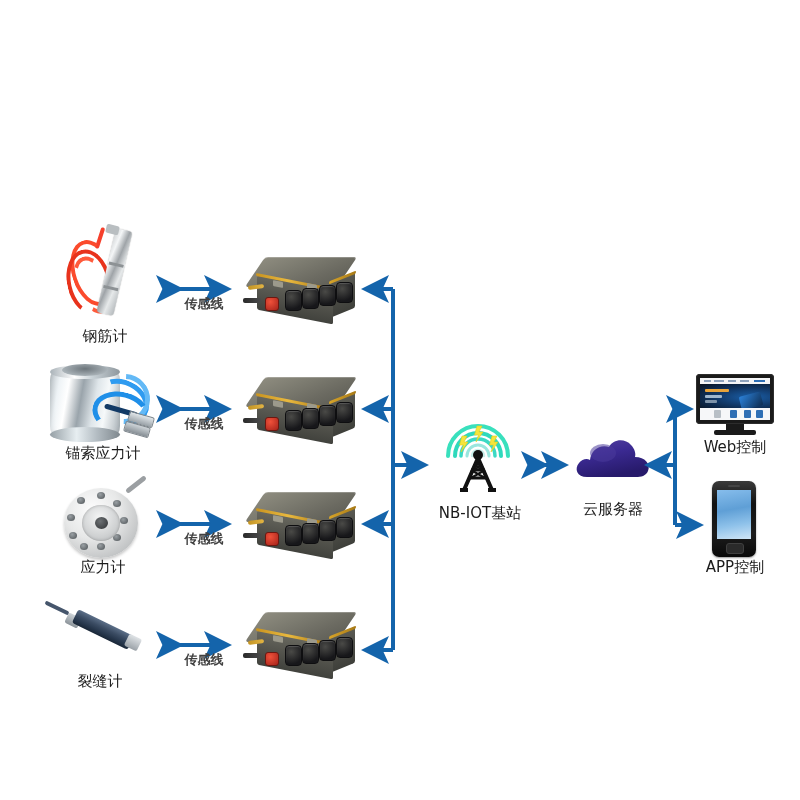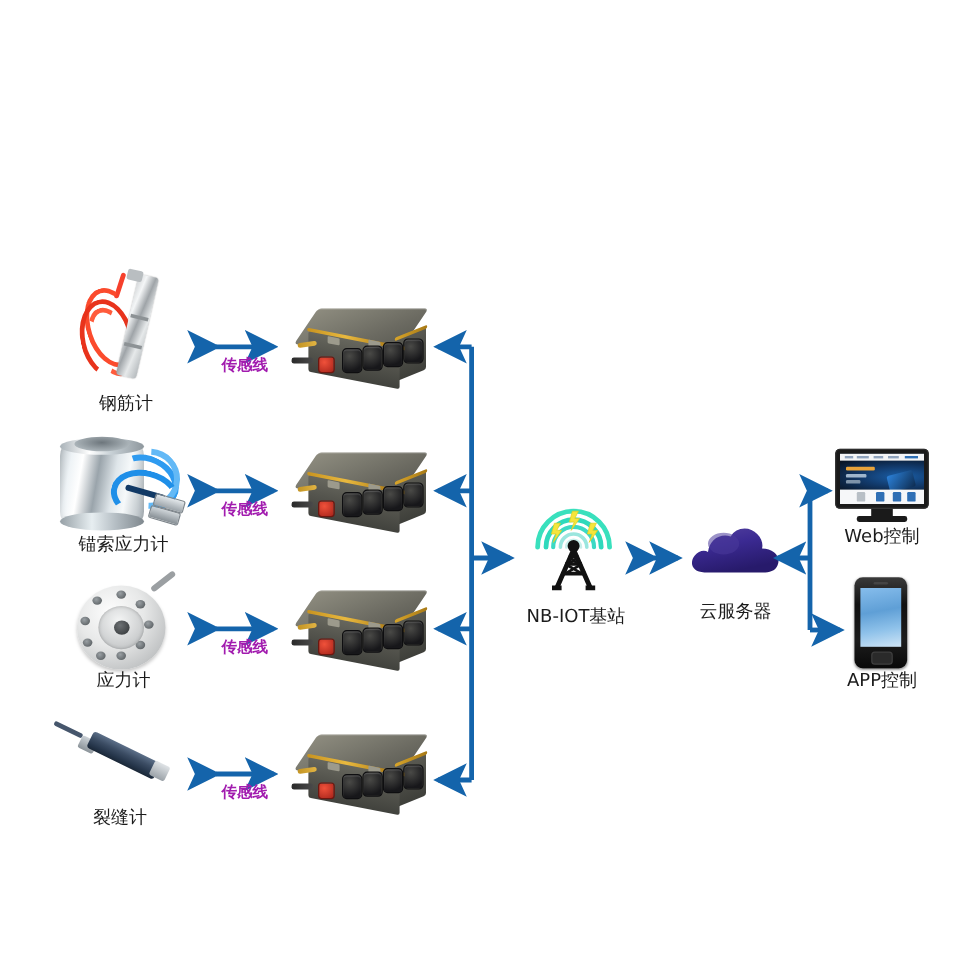--- a/index.html
+++ b/index.html
@@ -38,7 +38,7 @@
   .linklabel{
     position:absolute;
     text-align:center;
-    color:#a21caf;
+    color:#404040;
     font-size:13px;
     font-weight:bold;
     white-space:nowrap;

